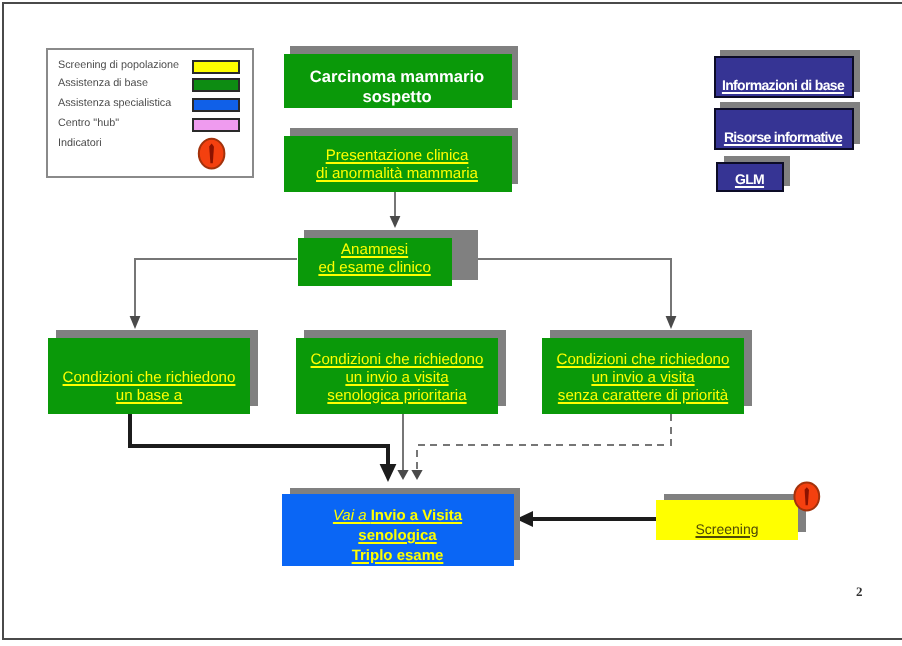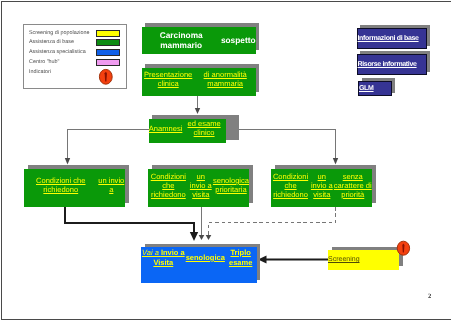--- a/index.html
+++ b/index.html
@@ -13,7 +13,7 @@
 
   .sh{position:absolute;background:#808080;z-index:2;}
   .node{position:absolute;box-sizing:border-box;display:flex;
-        flex-direction:row;align-items:center;justify-content:flex-start;
+        flex-direction:column;align-items:center;justify-content:flex-end;
         text-align:center;line-height:9px;padding-bottom:5px;z-index:3;}
 
   .green{background:#0a9909;}

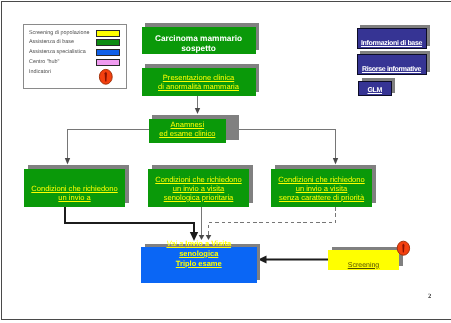--- a/index.html
+++ b/index.html
@@ -91,7 +91,7 @@
   <div class="sh" style="left:27.5px;top:165px;width:101px;height:38px"></div>
   <div class="node green t-yellow" style="left:24px;top:168.5px;width:101px;height:38px">
     <span><u>Condizioni che richiedono</u></span>
-    <span><u>un invio a</u></span>
+    <span><u>un base a</u></span>
   </div>
 
   <div class="sh" style="left:151.5px;top:165px;width:101px;height:38px"></div>

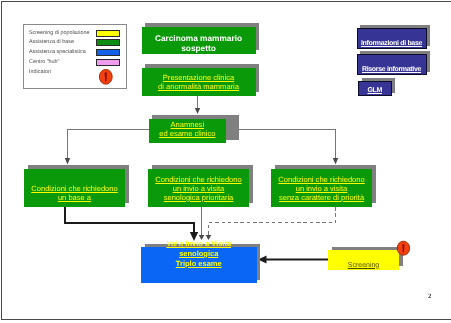--- a/index.html
+++ b/index.html
@@ -109,7 +109,7 @@
   </div>
 
   <div class="sh" style="left:144.5px;top:243.5px;width:115.5px;height:36px"></div>
-  <div class="node blue t-bluebox" style="left:141px;top:246.5px;width:115.5px;height:36px;padding-bottom:14px">
+  <div class="node blue t-bluebox" style="left:141px;top:246.5px;width:115.5px;height:36px;padding-bottom:0px">
     <span><u><i>Vai a </i><b>Invio a Visita</b></u></span>
     <span><u><b>senologica</b></u></span>
     <span><u><b>Triplo esame </b></u></span>

